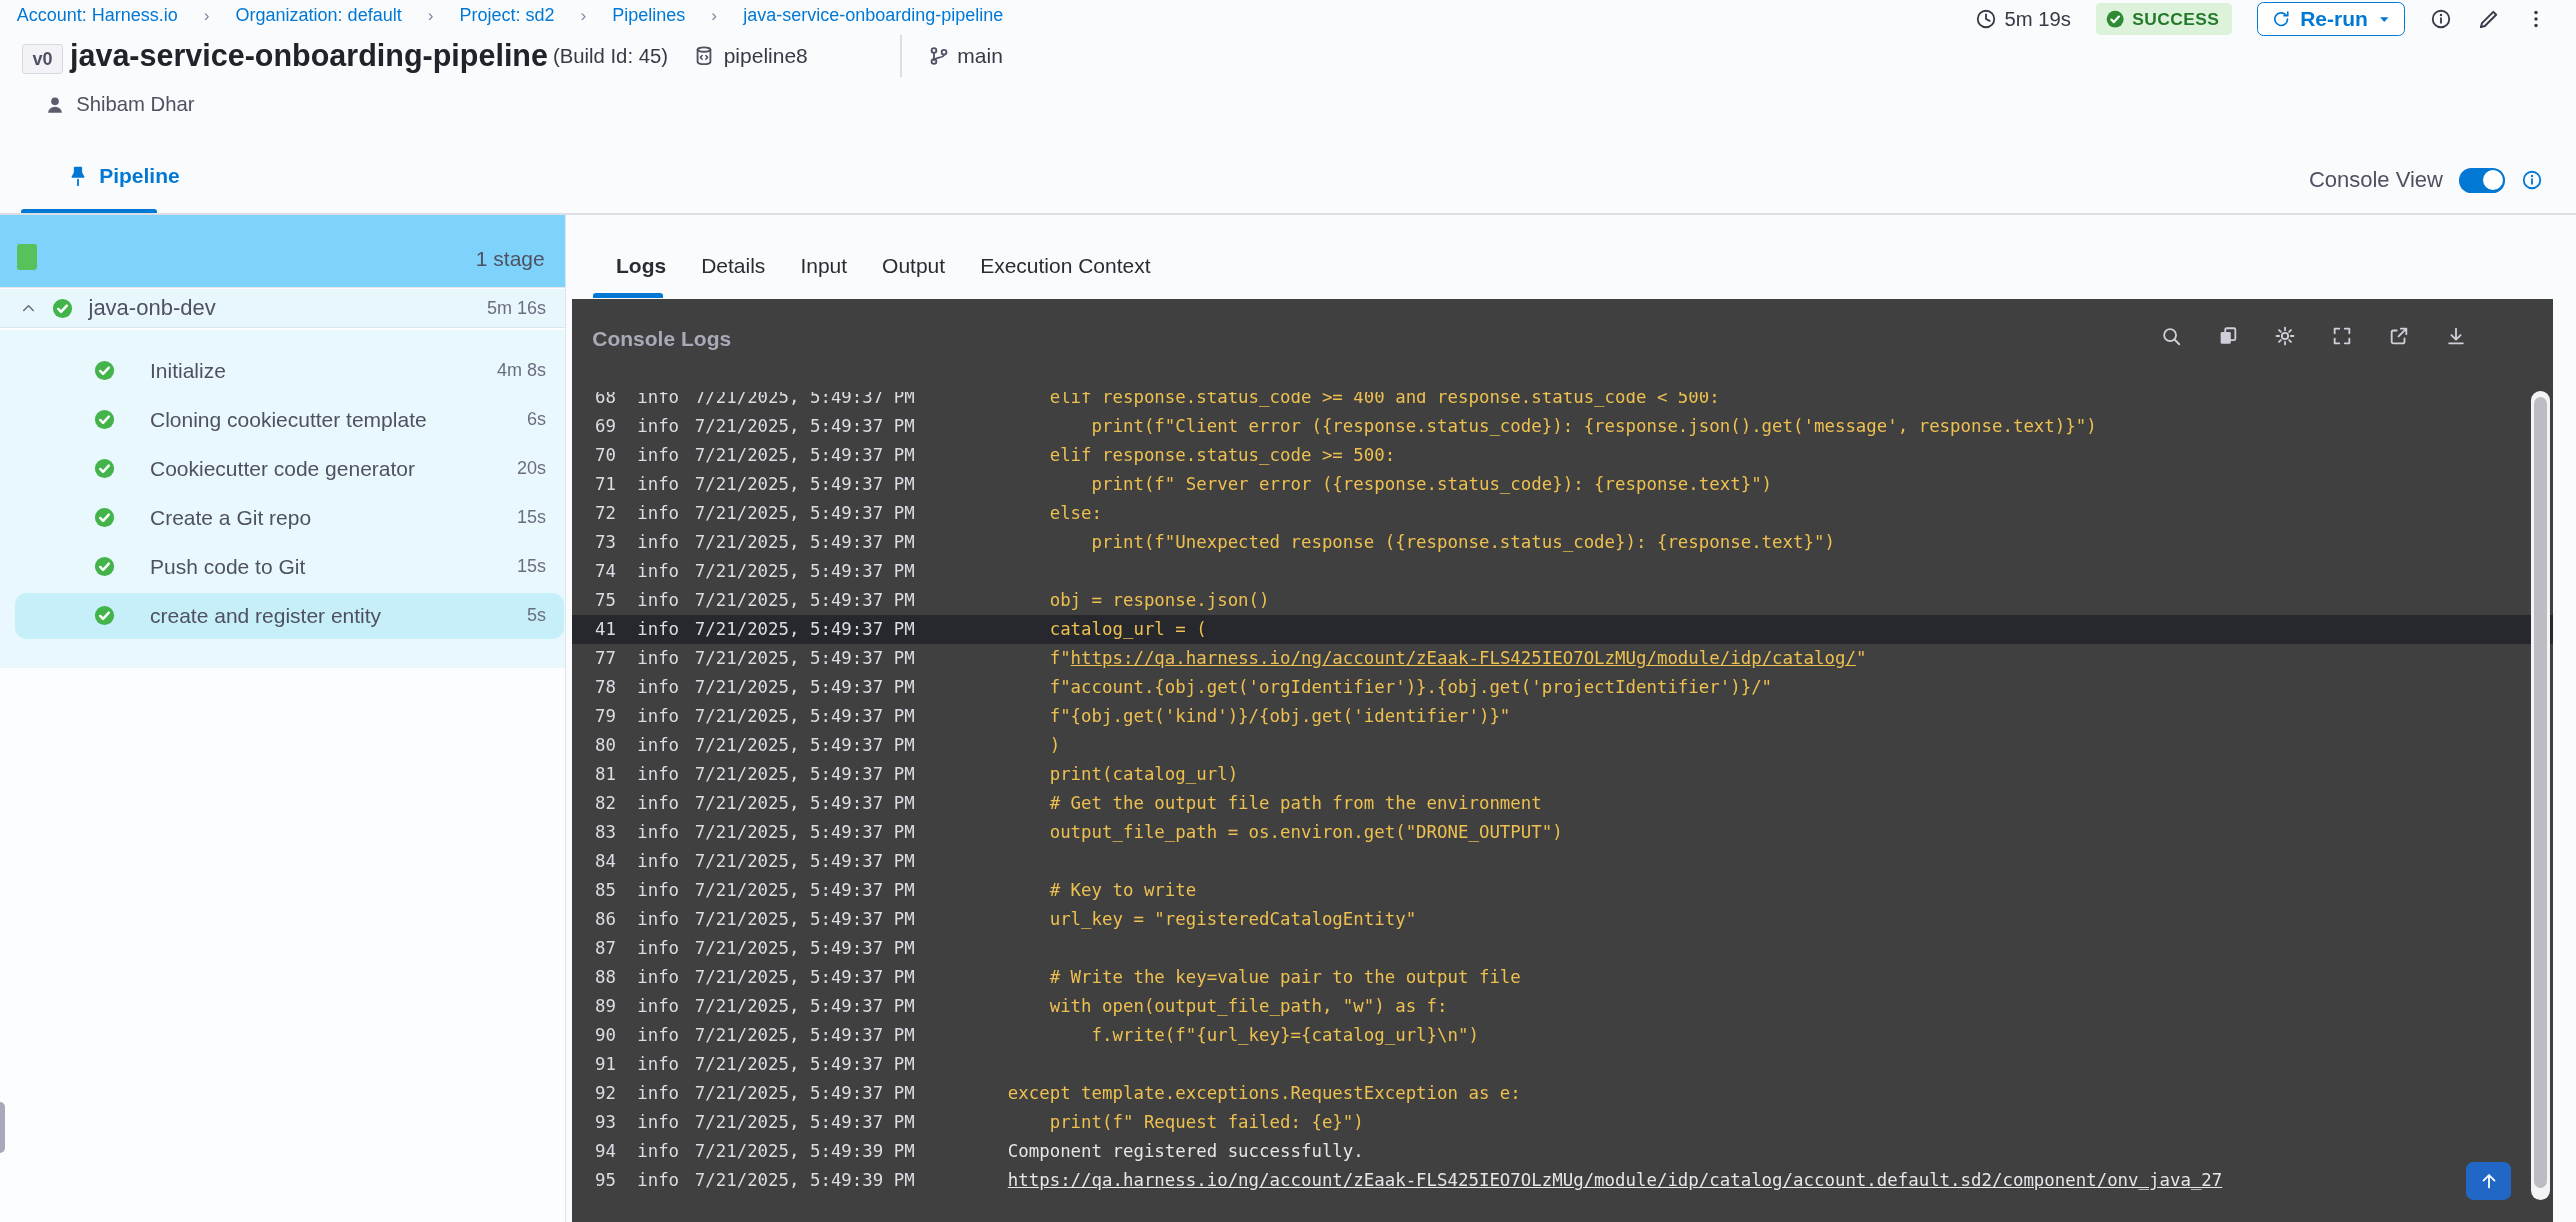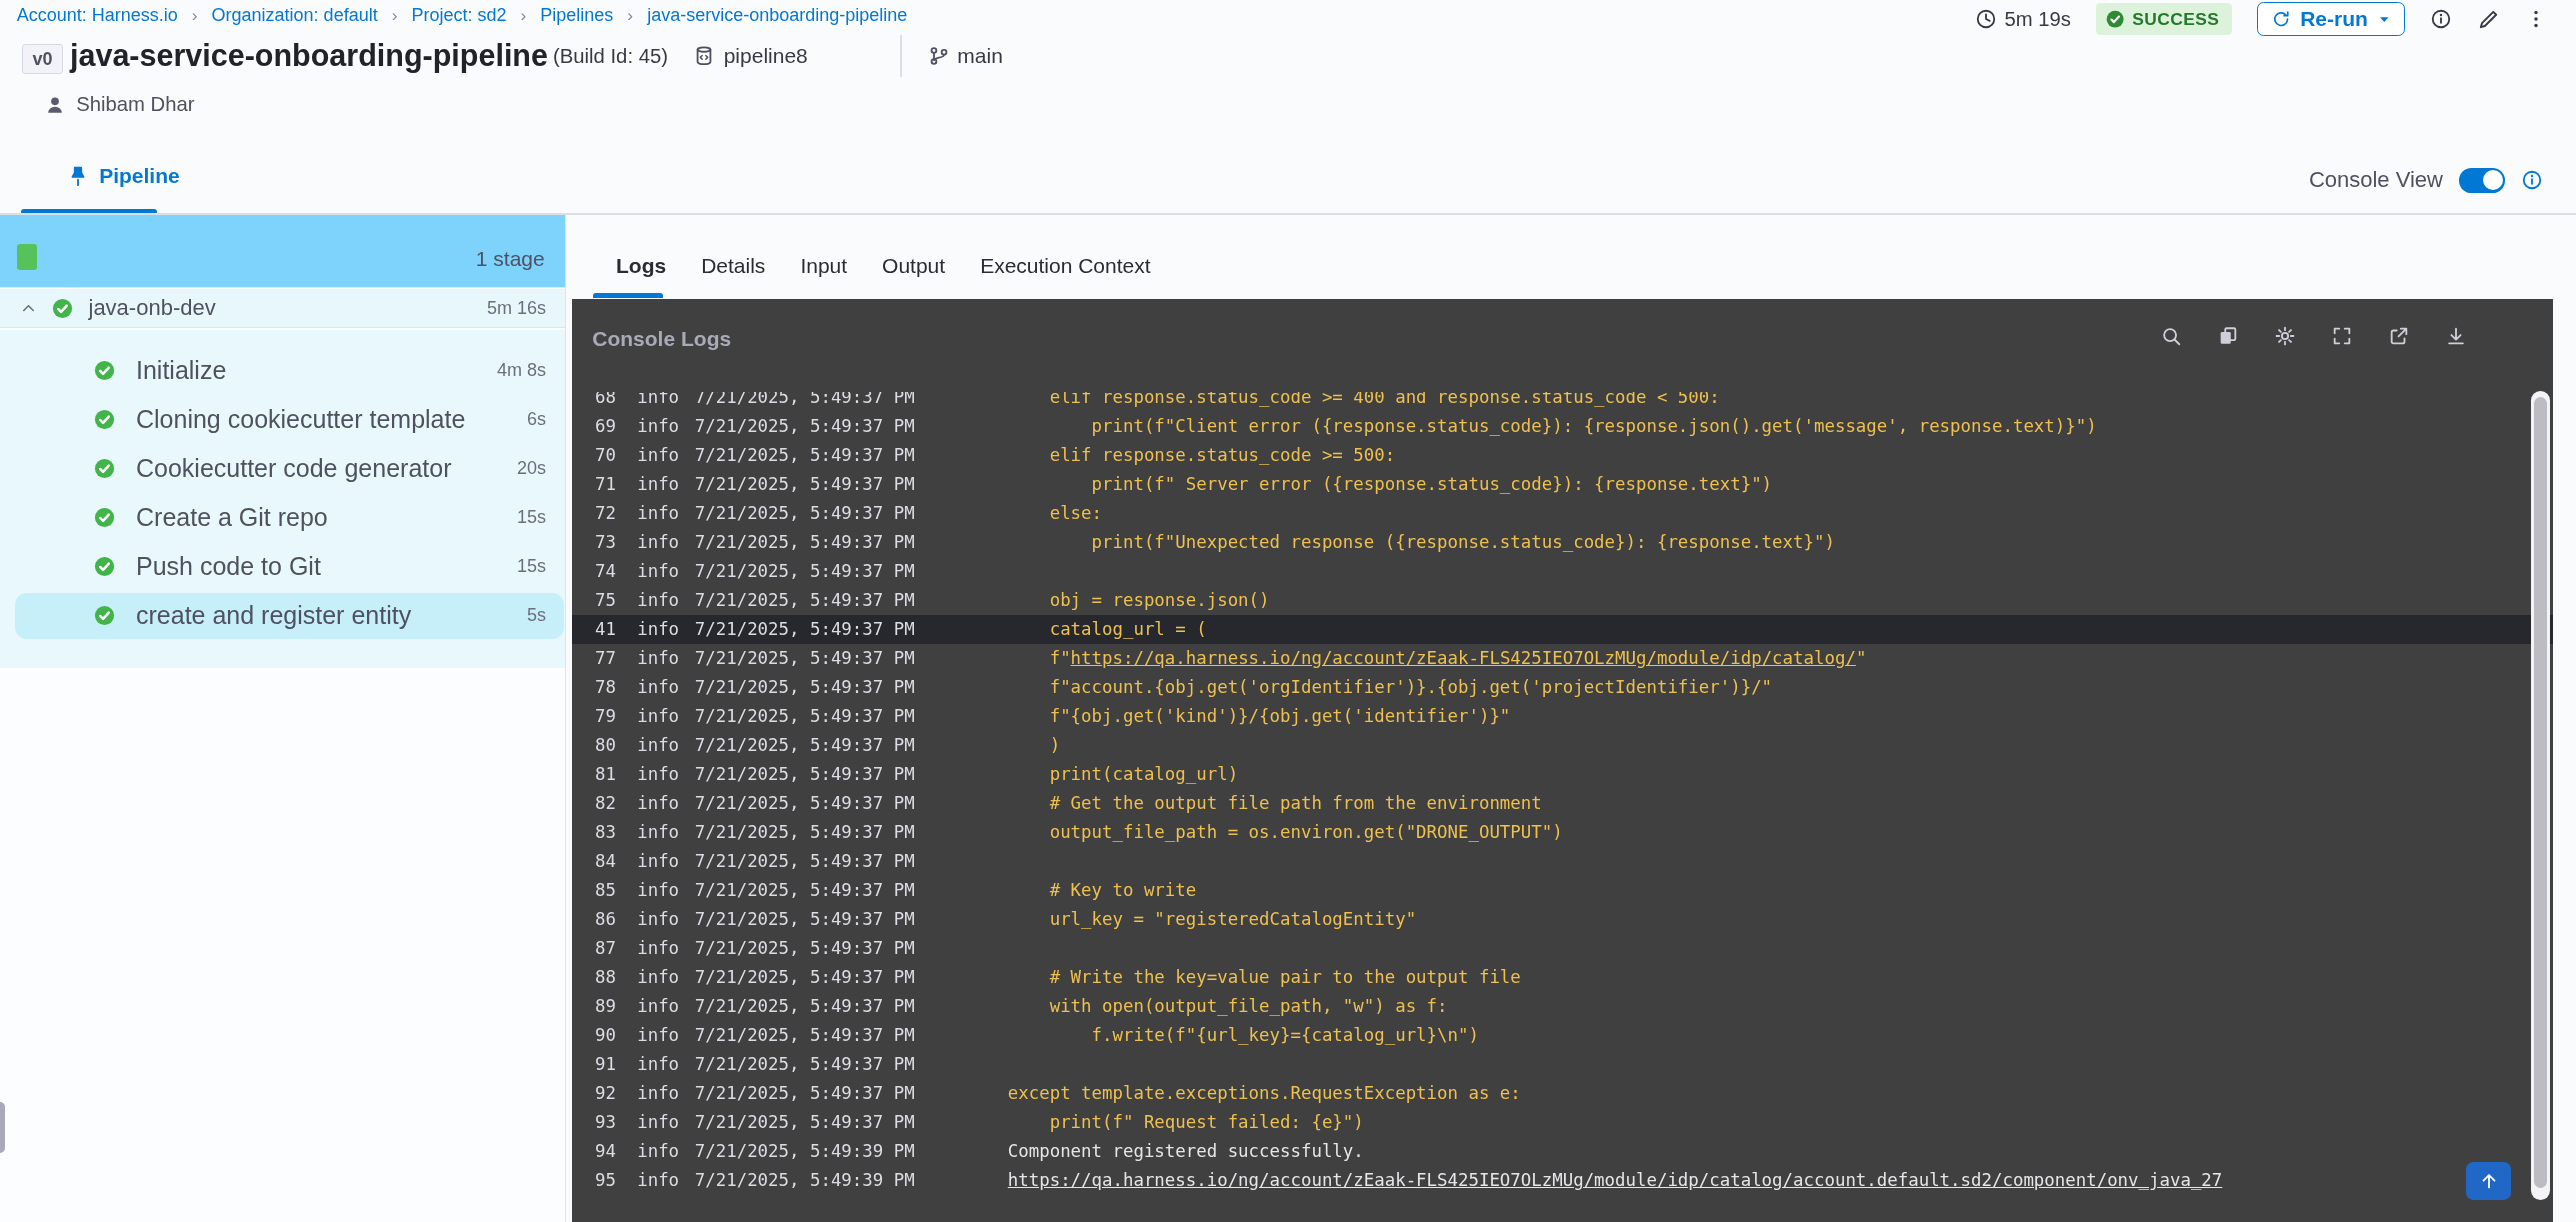--- a/index.html
+++ b/index.html
@@ -9,7 +9,7 @@
   .abs{position:absolute;}
 
   
-  .breadcrumb{left:16.7px;top:2.9px;height:25px;display:flex;align-items:center;gap:14px;
+  .breadcrumb{left:16.7px;top:2.9px;height:25px;display:flex;align-items:center;gap:26px;
               font-size:18px;color:#0278d5;}
   .crumb{cursor:pointer;}
   .crumb-sep{color:#7d87a6;font-size:17.4px;}

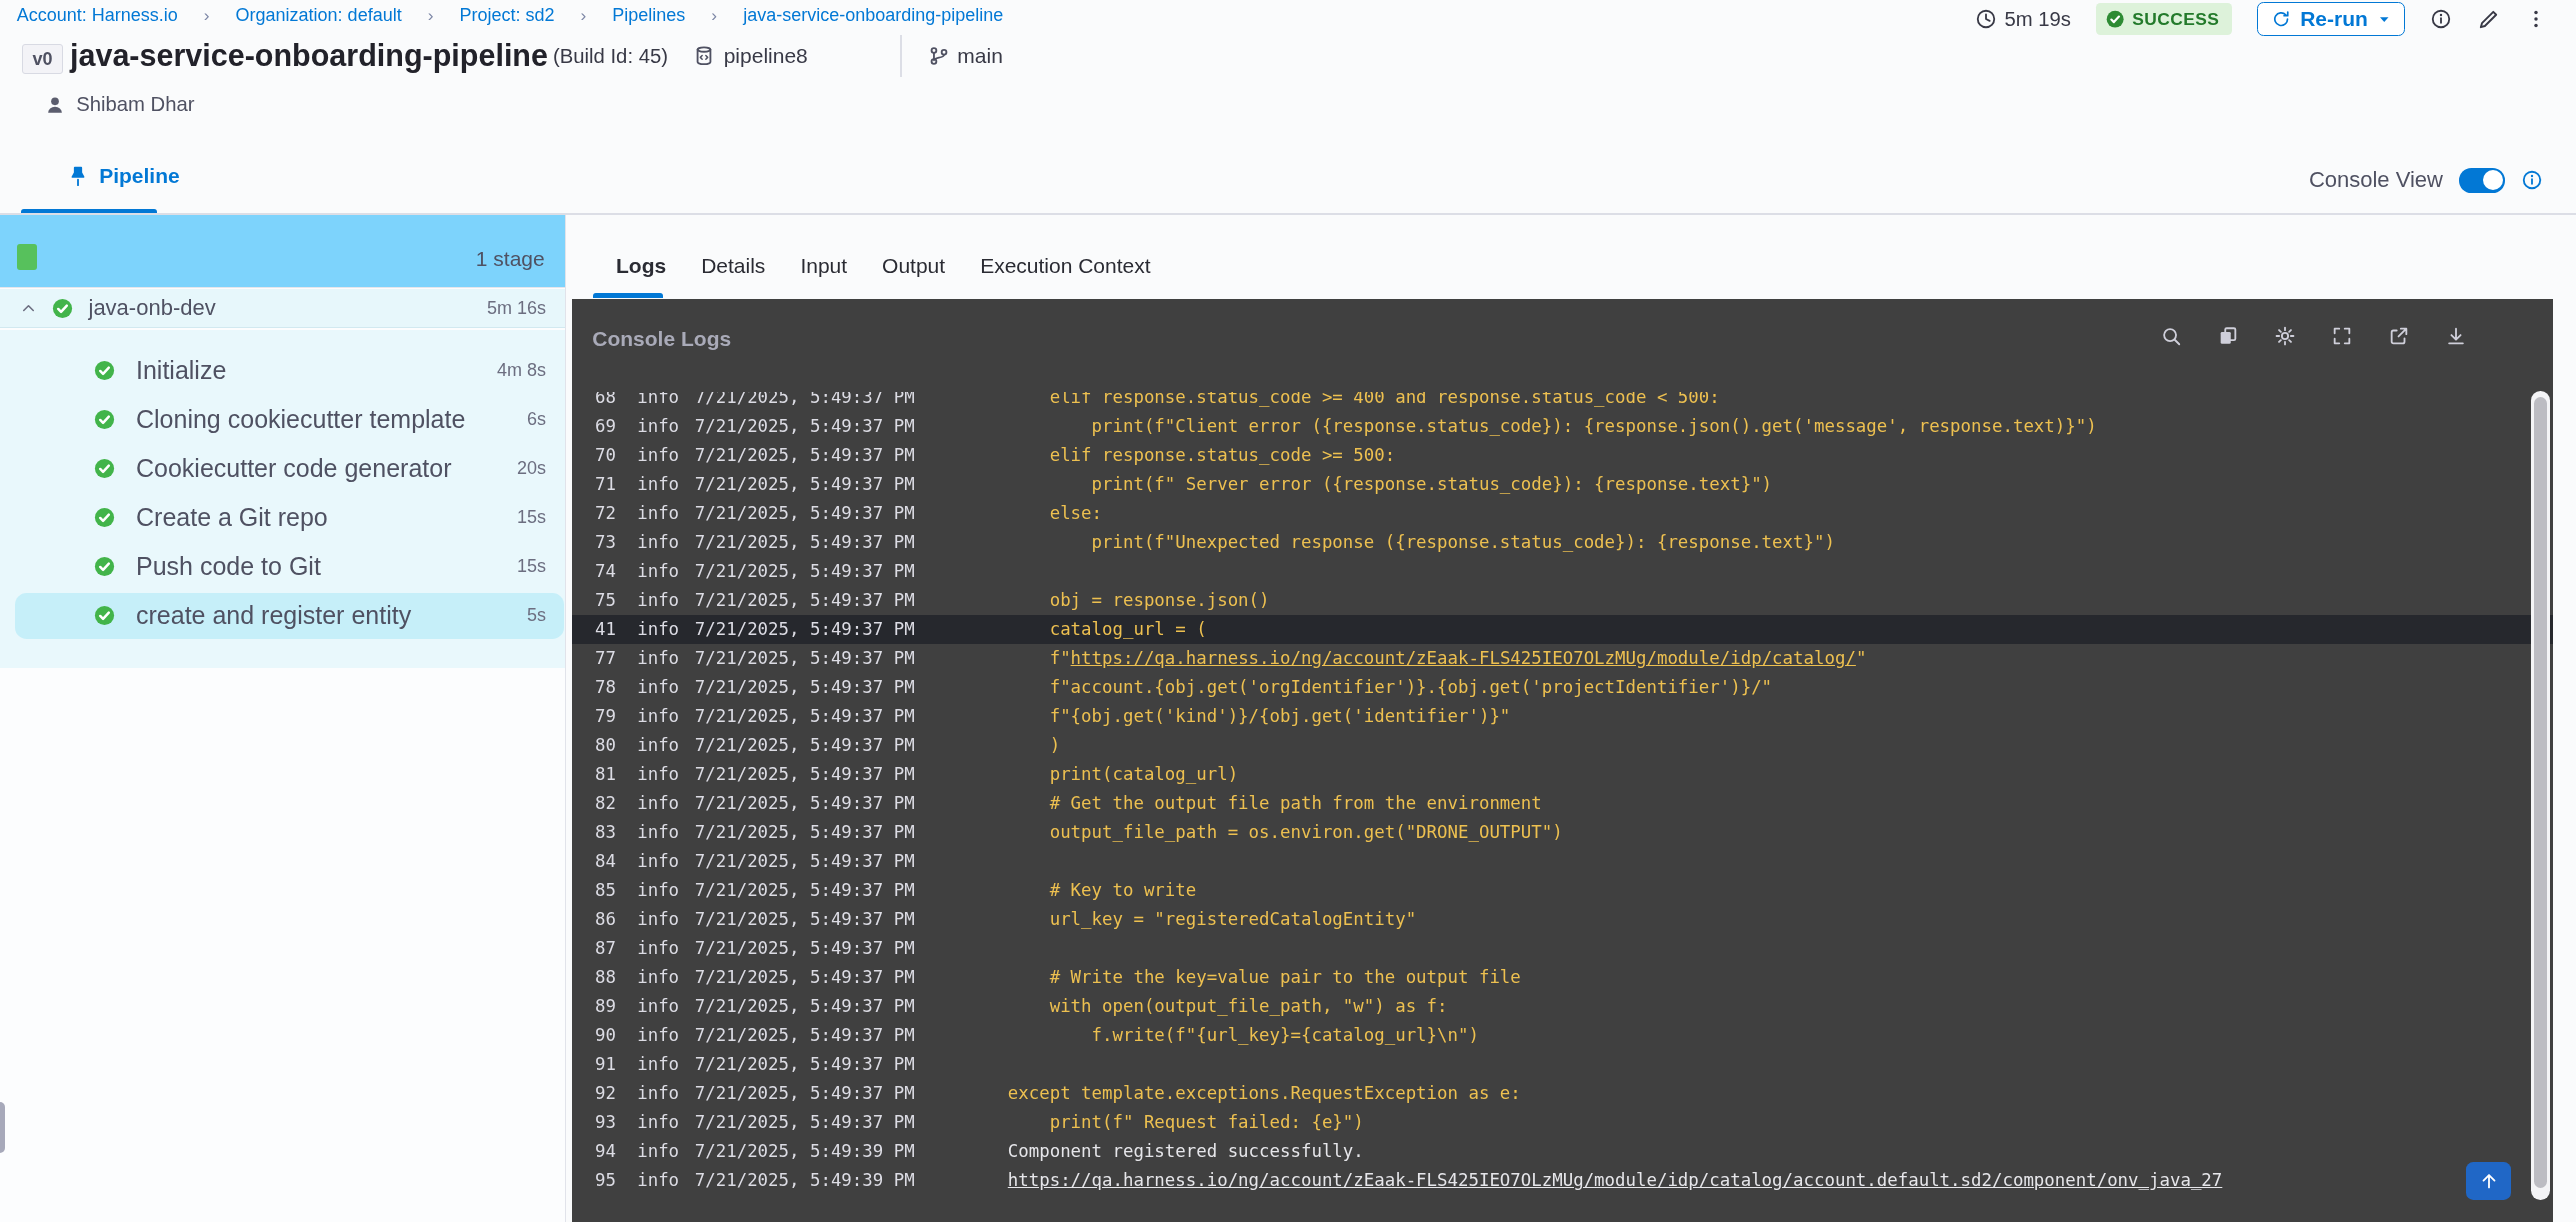--- a/index.html
+++ b/index.html
@@ -55,7 +55,7 @@
   .stage-duration{margin-left:auto;font-size:18px;color:#6c6e80;}
   .steps{position:absolute;left:0;top:115px;width:100%;height:338px;background:#e9f8fc;padding-top:16px;}
   .step{position:relative;height:49px;display:flex;align-items:center;padding-left:93px;padding-right:19px;cursor:pointer;}
-  .step-label{margin-left:20px;font-size:25px;color:#4f5162;}
+  .step-label{margin-left:34px;font-size:21px;color:#4f5162;}
   .step-duration{margin-left:auto;font-size:18px;color:#6c6e80;}
   .step.selected::before{content:"";position:absolute;left:14.5px;right:1.5px;top:1.5px;bottom:1.5px;
                          background:#c6eff9;border-radius:11.6px;}

